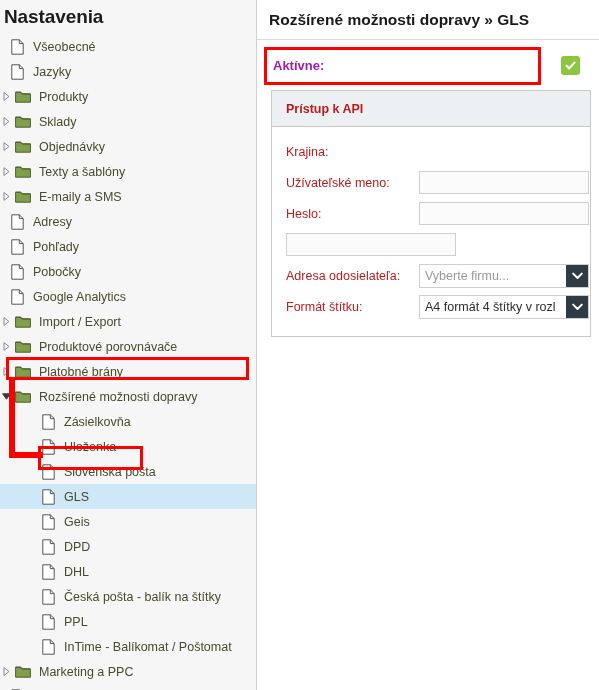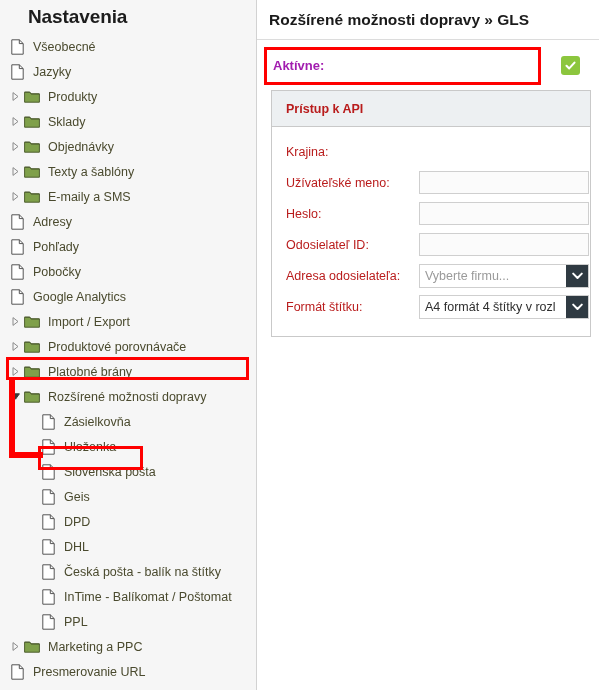--- a/index.html
+++ b/index.html
@@ -30,7 +30,7 @@
     font-size: 19px;
     font-weight: bold;
     color: #1c1c1c;
-    padding: 6px 0 6px 28px;
+    padding: 6px 0 6px 4px;
     letter-spacing: -0.1px;
   }
   .tree { list-style: none; margin: 0; padding: 0; }

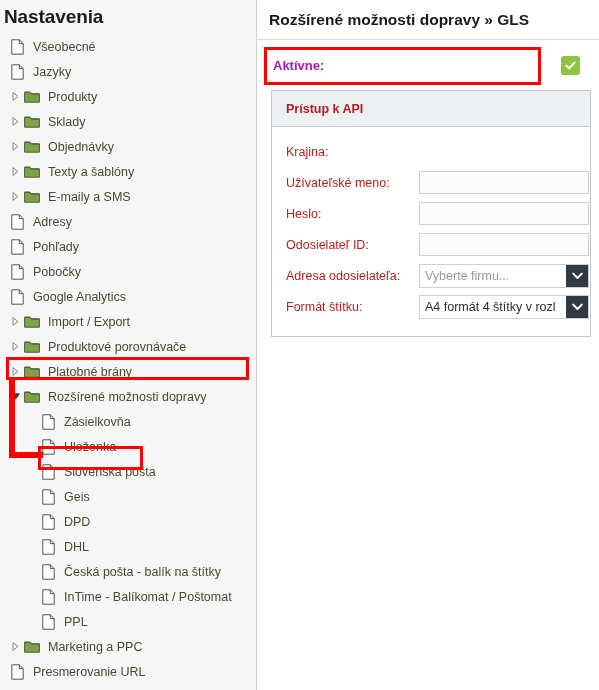--- a/index.html
+++ b/index.html
@@ -64,7 +64,7 @@
 
   
   .lvl0 { padding-left: 7px; }   
-  .lvl0f { padding-left: 9px; }   
+  .lvl0f { }   
   .lvl1 { padding-left: 38px; }   
 
   

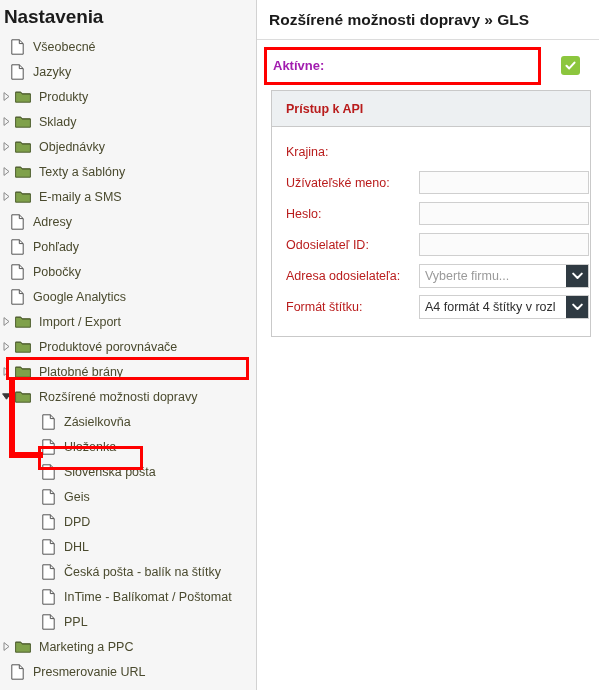--- a/index.html
+++ b/index.html
@@ -536,7 +536,6 @@
             <div class="field-ctl"><input type="text" class="txt-input" style=""></div>
           </div>
           <div class="field-row">
-            <div class="field-label">Odosielateľ ID:</div>
             <div class="field-ctl"><input type="text" class="txt-input" style=""></div>
           </div>
           <div class="field-row">

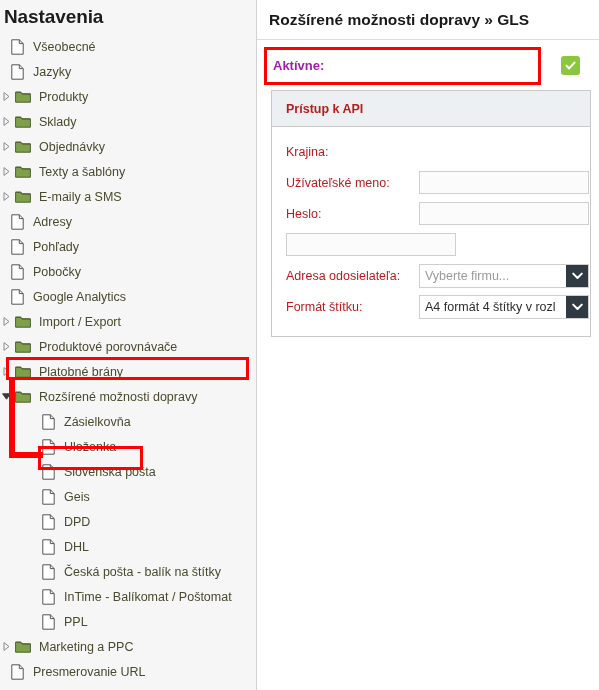--- a/index.html
+++ b/index.html
@@ -418,6 +418,15 @@
             </svg>
           </span>
           <span class="tree-label">Slovenská pošta</span>
+        </li>
+        <li class="tree-row lvl1 selected">
+          <span class="ico">
+            <svg width="13" height="16" viewBox="0 0 13 16">
+              <path d="M0.8 0.8 H8.3 L12.2 4.6 V15.2 H0.8 Z" fill="#ffffff" stroke="#555555" stroke-width="1"></path>
+              <path d="M8.3 0.8 V4.6 H12.2" fill="none" stroke="#555555" stroke-width="1"></path>
+            </svg>
+          </span>
+          <span class="tree-label">GLS</span>
         </li>
         <li class="tree-row lvl1">
           <span class="ico">

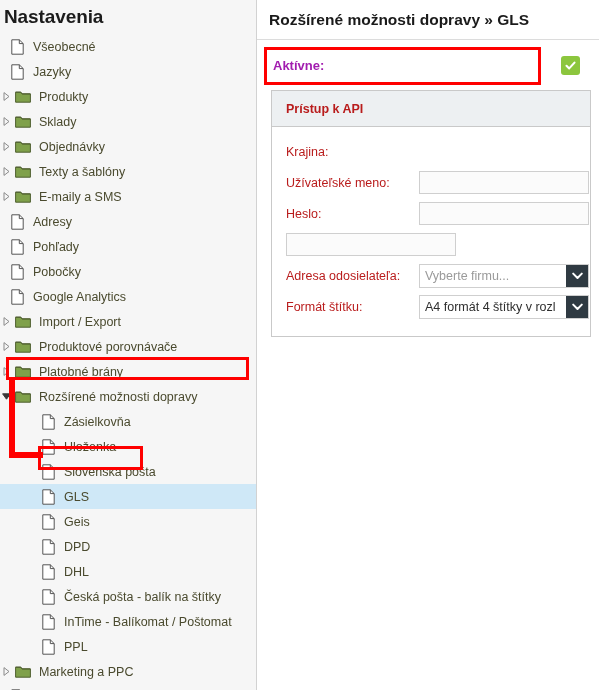--- a/index.html
+++ b/index.html
@@ -471,16 +471,16 @@
               <path d="M8.3 0.8 V4.6 H12.2" fill="none" stroke="#555555" stroke-width="1"></path>
             </svg>
           </span>
+          <span class="tree-label">PPL</span>
+        </li>
+        <li class="tree-row lvl1">
+          <span class="ico">
+            <svg width="13" height="16" viewBox="0 0 13 16">
+              <path d="M0.8 0.8 H8.3 L12.2 4.6 V15.2 H0.8 Z" fill="#ffffff" stroke="#555555" stroke-width="1"></path>
+              <path d="M8.3 0.8 V4.6 H12.2" fill="none" stroke="#555555" stroke-width="1"></path>
+            </svg>
+          </span>
           <span class="tree-label">InTime - Balíkomat / Poštomat</span>
-        </li>
-        <li class="tree-row lvl1">
-          <span class="ico">
-            <svg width="13" height="16" viewBox="0 0 13 16">
-              <path d="M0.8 0.8 H8.3 L12.2 4.6 V15.2 H0.8 Z" fill="#ffffff" stroke="#555555" stroke-width="1"></path>
-              <path d="M8.3 0.8 V4.6 H12.2" fill="none" stroke="#555555" stroke-width="1"></path>
-            </svg>
-          </span>
-          <span class="tree-label">PPL</span>
         </li>
         <li class="tree-row lvl0f">
           <span class="twisty">

